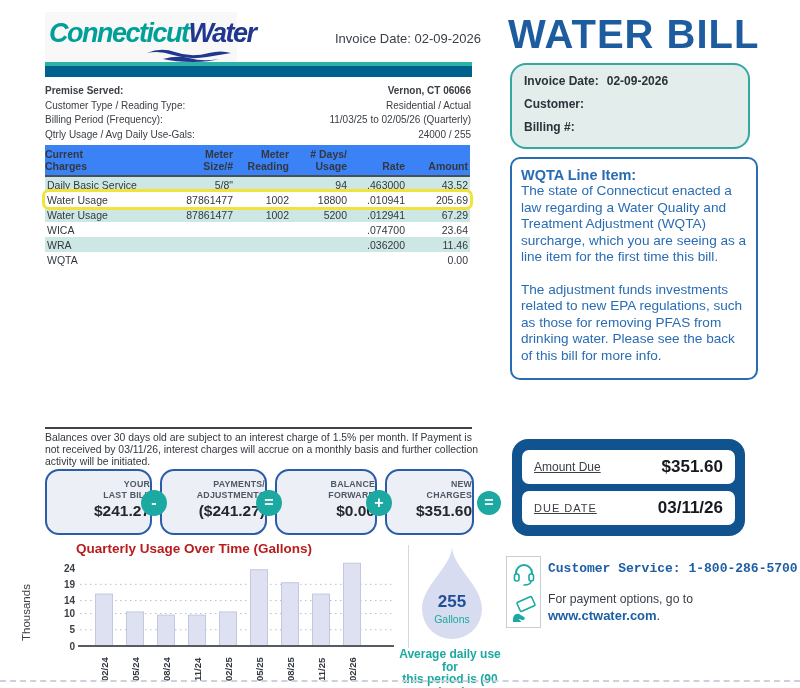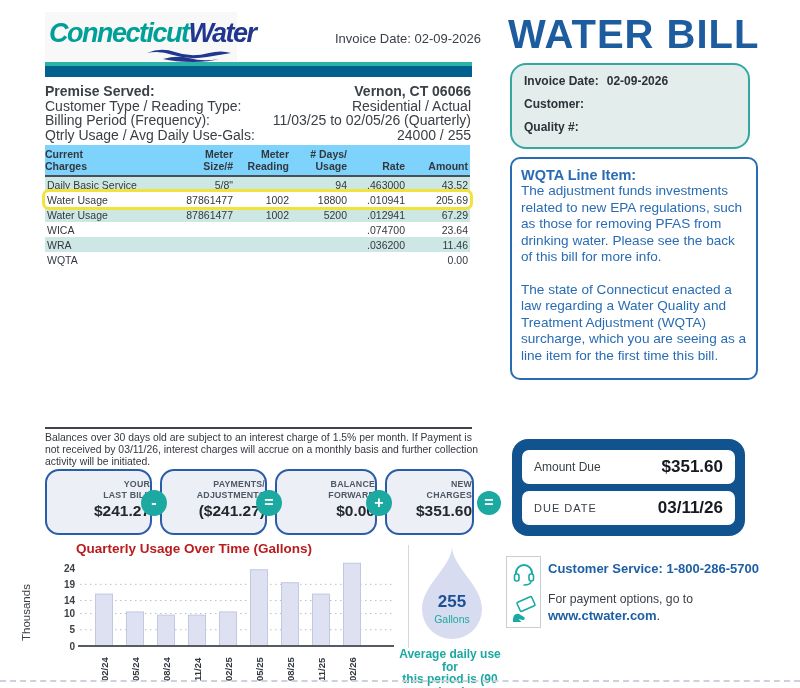--- a/index.html
+++ b/index.html
@@ -19,7 +19,7 @@
 
   
   .premise{position:absolute;left:45px;top:84px;width:426px;}
-  .premise-row{display:flex;justify-content:space-between;font-size:14px;color:#3b4046;line-height:14.5px;}
+  .premise-row{display:flex;justify-content:space-between;font-size:10px;color:#3b4046;line-height:14.5px;}
   .premise-row .lbl{font-weight:normal;}
   .premise-row.first .lbl,.premise-row.first .val{font-weight:bold;}
 

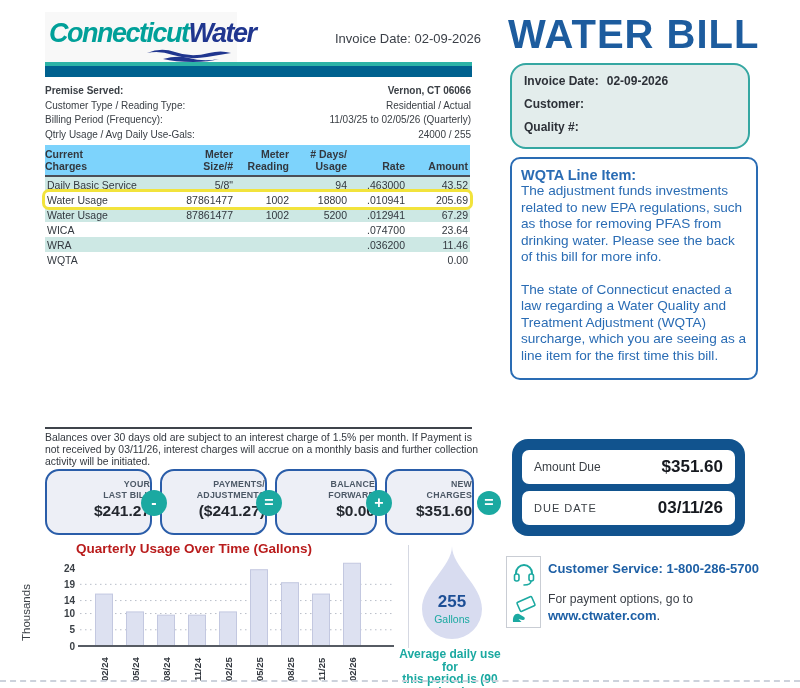--- a/index.html
+++ b/index.html
@@ -192,7 +192,7 @@
   <div class="invoice-box">
     <div class="row"><span>Invoice Date:</span><span class="val">02-09-2026</span></div>
     <div class="row"><span>Customer:</span></div>
-    <div class="row"><span>Quality #:</span></div>
+    <div class="row"><span>Billing #:</span></div>
   </div>
 
   <div class="wqta-box">

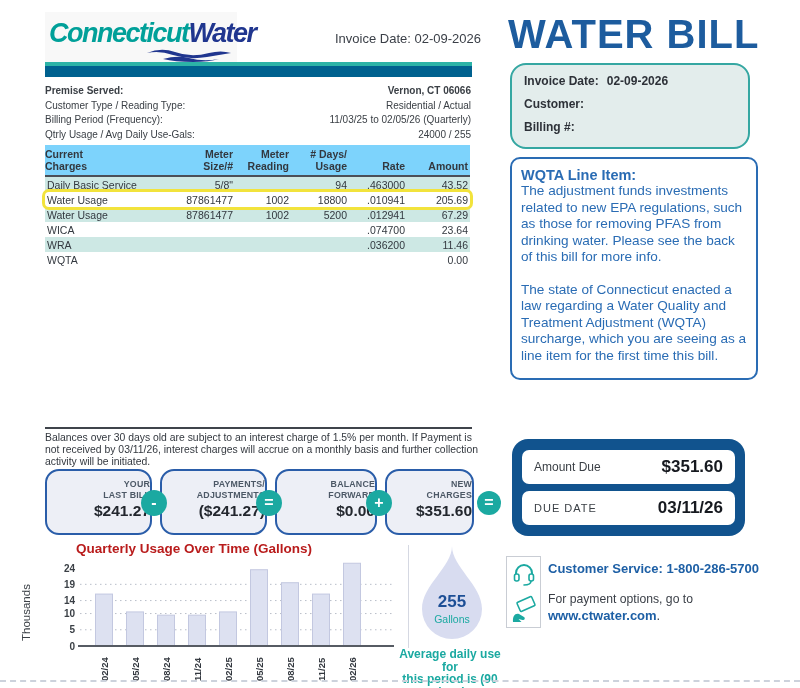--- a/index.html
+++ b/index.html
@@ -25,7 +25,7 @@
 
   
   .charges{position:absolute;left:45px;top:145px;width:425px;font-size:10.5px;color:#33383f;}
-  .t-head{display:grid;grid-template-columns:118px 72px 56px 58px 58px 63px;background:#7dd3fc;border-bottom:2px solid #4a4f57;padding:4px 0 3px 0;font-weight:bold;align-items:end;}
+  .t-head{display:grid;grid-template-columns:118px 72px 56px 58px 58px 63px;background:#3b82f6;border-bottom:2px solid #4a4f57;padding:4px 0 3px 0;font-weight:bold;align-items:end;}
   .t-head span{white-space:pre-line;line-height:11.5px;}
   .t-row{display:grid;grid-template-columns:118px 72px 56px 58px 58px 63px;height:15px;align-items:center;position:relative;}
   .t-row.shaded{background:#cde8e4;}

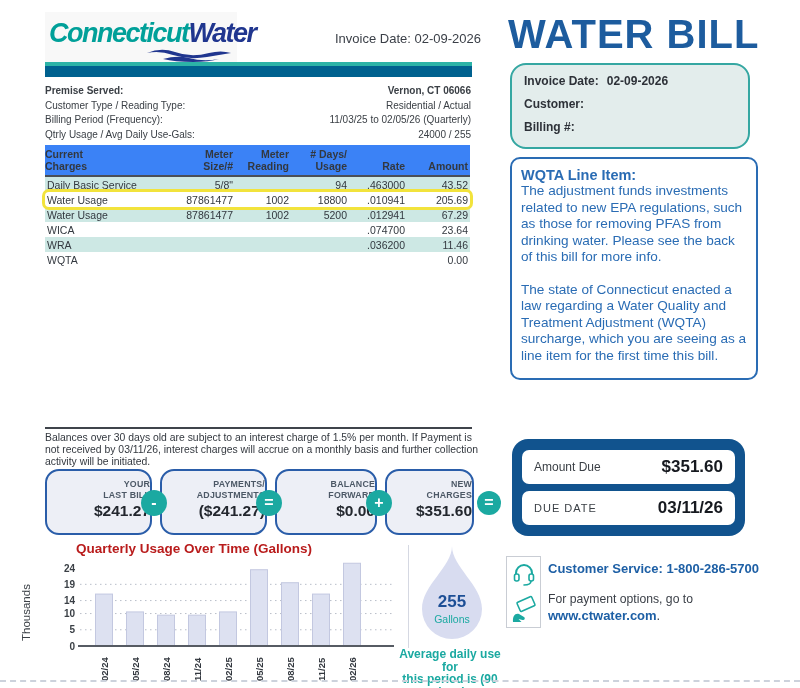--- a/index.html
+++ b/index.html
@@ -197,8 +197,8 @@
 
   <div class="wqta-box">
     <h3>WQTA Line Item:</h3>
+    <p>The state of Connecticut enacted a law regarding a Water Quality and Treatment Adjustment (WQTA) surcharge, which you are seeing as a line item for the first time this bill.</p>
     <p>The adjustment funds investments related to new EPA regulations, such as those for removing PFAS from drinking water. Please see the back of this bill for more info.</p>
-    <p>The state of Connecticut enacted a law regarding a Water Quality and Treatment Adjustment (WQTA) surcharge, which you are seeing as a line item for the first time this bill.</p>
   </div>
 
   <div class="divider"></div>

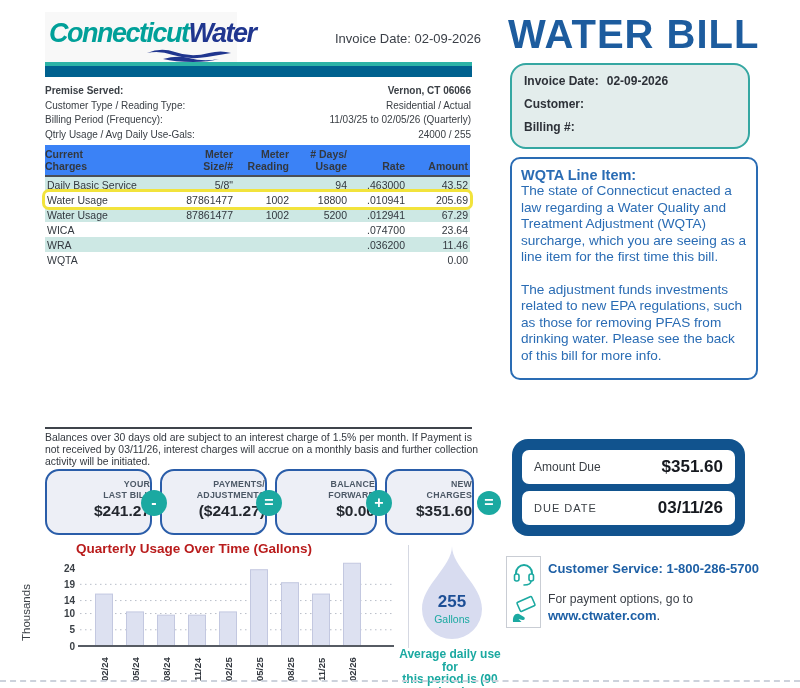--- a/index.html
+++ b/index.html
@@ -62,7 +62,7 @@
   .ad-row{position:absolute;left:10px;right:10px;height:34px;background:#fff;border-radius:7px;display:flex;align-items:center;justify-content:space-between;padding:0 12px;box-sizing:border-box;}
   .ad-row.r1{top:11px;}
   .ad-row.r2{top:52px;gap:41px;}
-  .ad-label{font-size:12px;color:#3b4046;}
+  .ad-label{font-size:12px;color:#3b4046;text-decoration:underline;}
   .ad-label.caps{font-size:11px;letter-spacing:1px;}
   .ad-value{font-size:17px;font-weight:800;color:#16191f;}
 

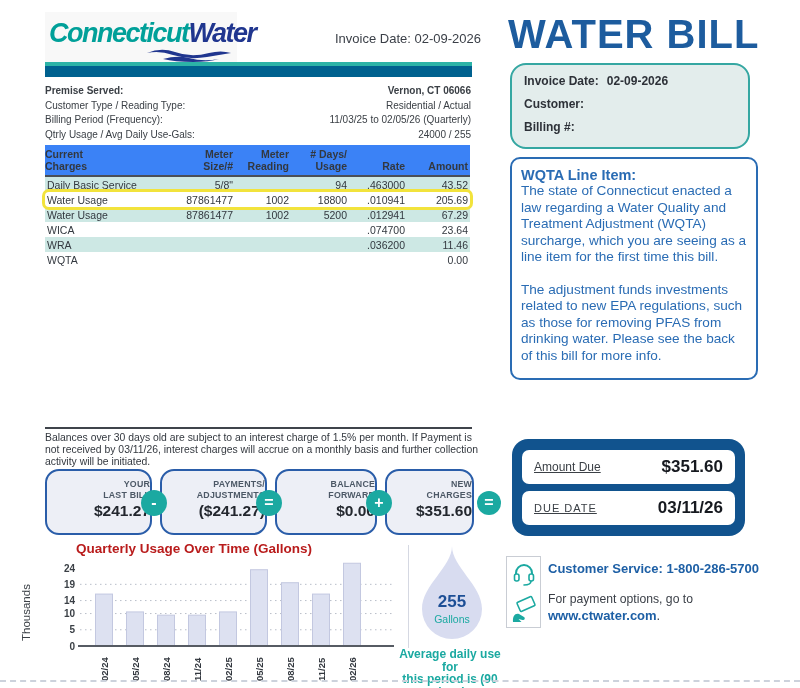--- a/index.html
+++ b/index.html
@@ -78,7 +78,7 @@
 
   
   .icon-col{position:absolute;left:506px;top:556px;width:33px;height:70px;border:1px solid #c9cdd4;background:#fff;display:flex;flex-direction:column;align-items:center;justify-content:space-around;}
-  .cs-line1{position:absolute;left:548px;top:561px;font-size:13px;font-weight:bold;color:#1d5fa5;}
+  .cs-line1{position:absolute;left:548px;top:561px;font-size:13px;font-weight:bold;color:#1d5fa5;font-family:Liberation Mono, monospace;}
   .cs-line2{position:absolute;left:548px;top:592px;font-size:12.2px;color:#3a3f47;}
   .cs-line3{position:absolute;left:548px;top:608px;font-size:13px;color:#3a3f47;}
   .cs-line3 .link{font-weight:bold;color:#1d5fa5;}

